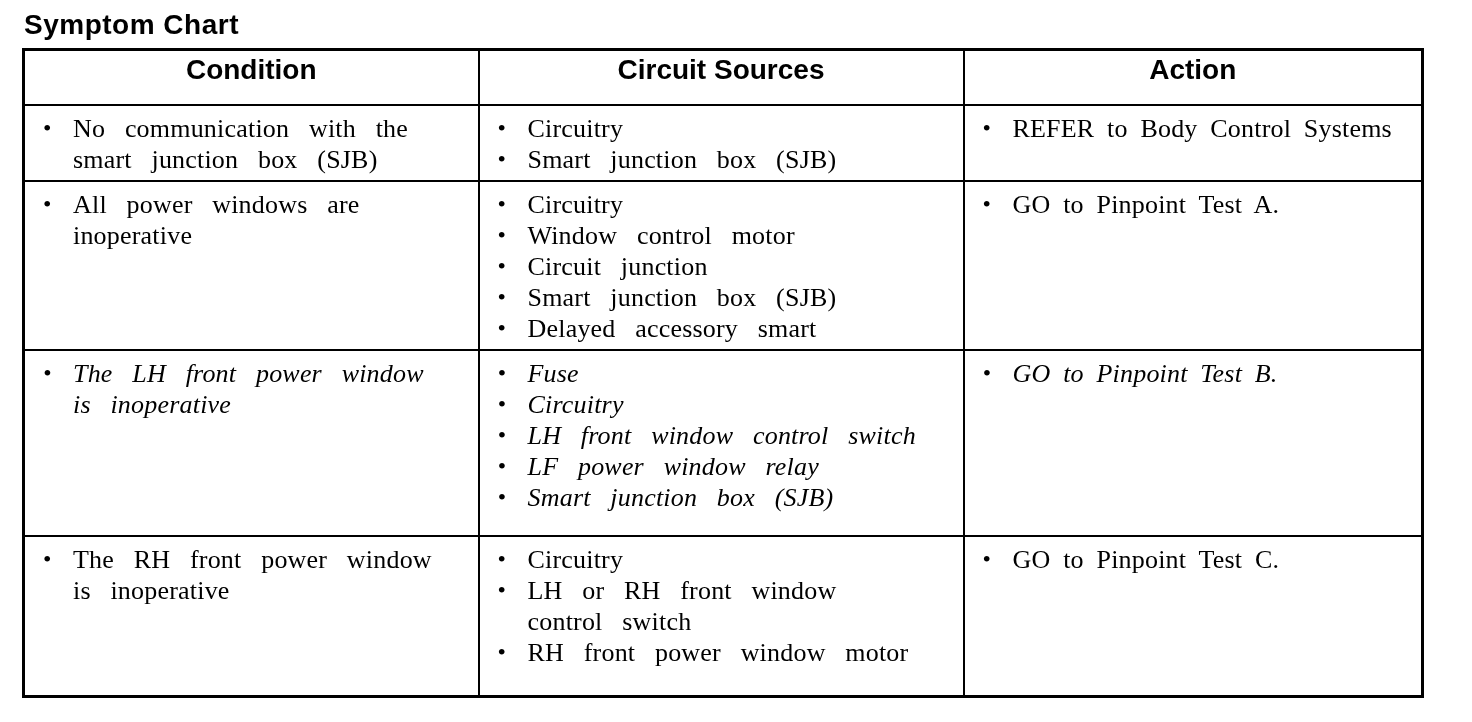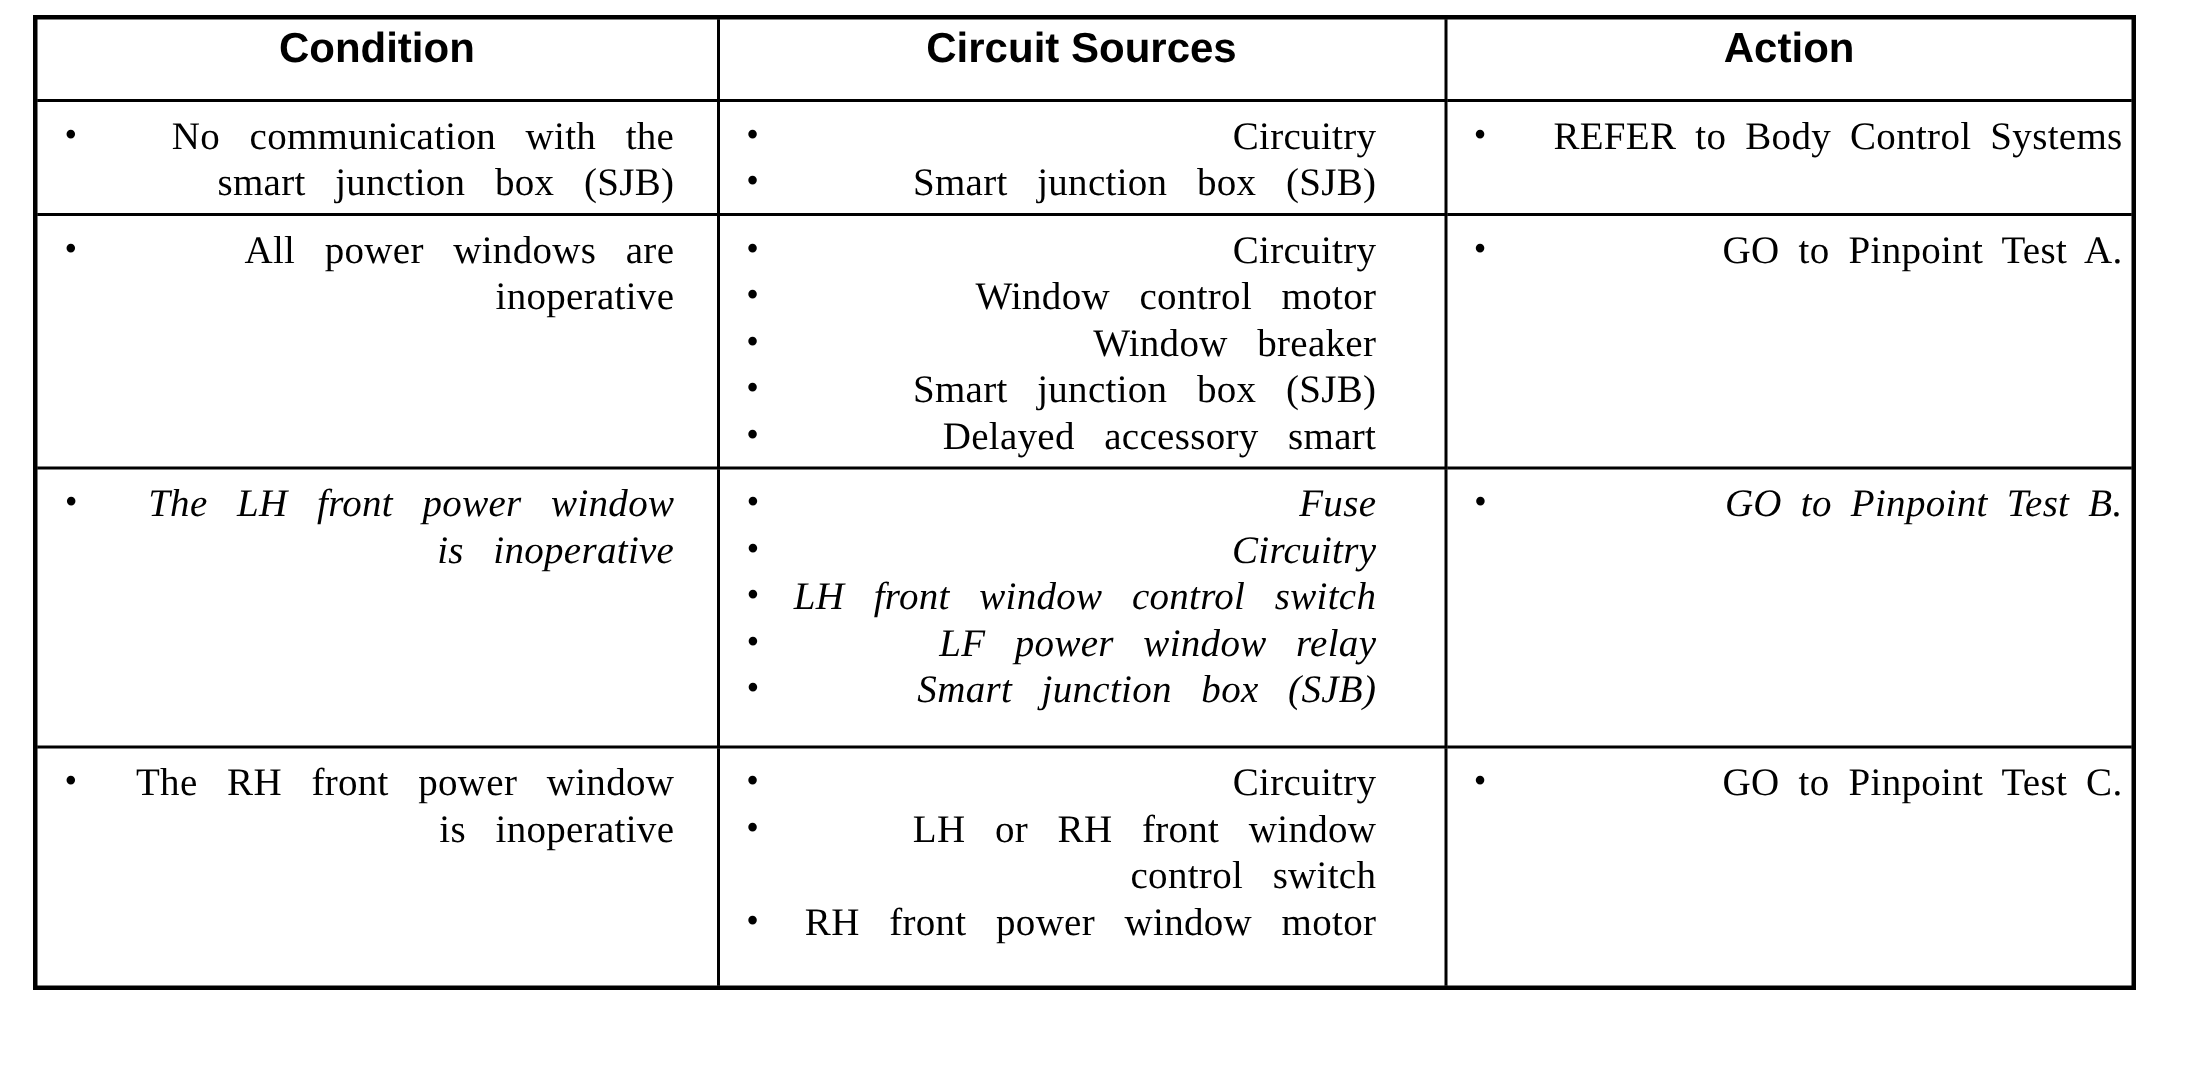--- a/index.html
+++ b/index.html
@@ -85,6 +85,7 @@
 <body>
 
 <div class="page">
+  <h1 class="doc-title">Symptom Chart</h1>
   <table class="symptom">
     <colgroup>
       <col class="c1">

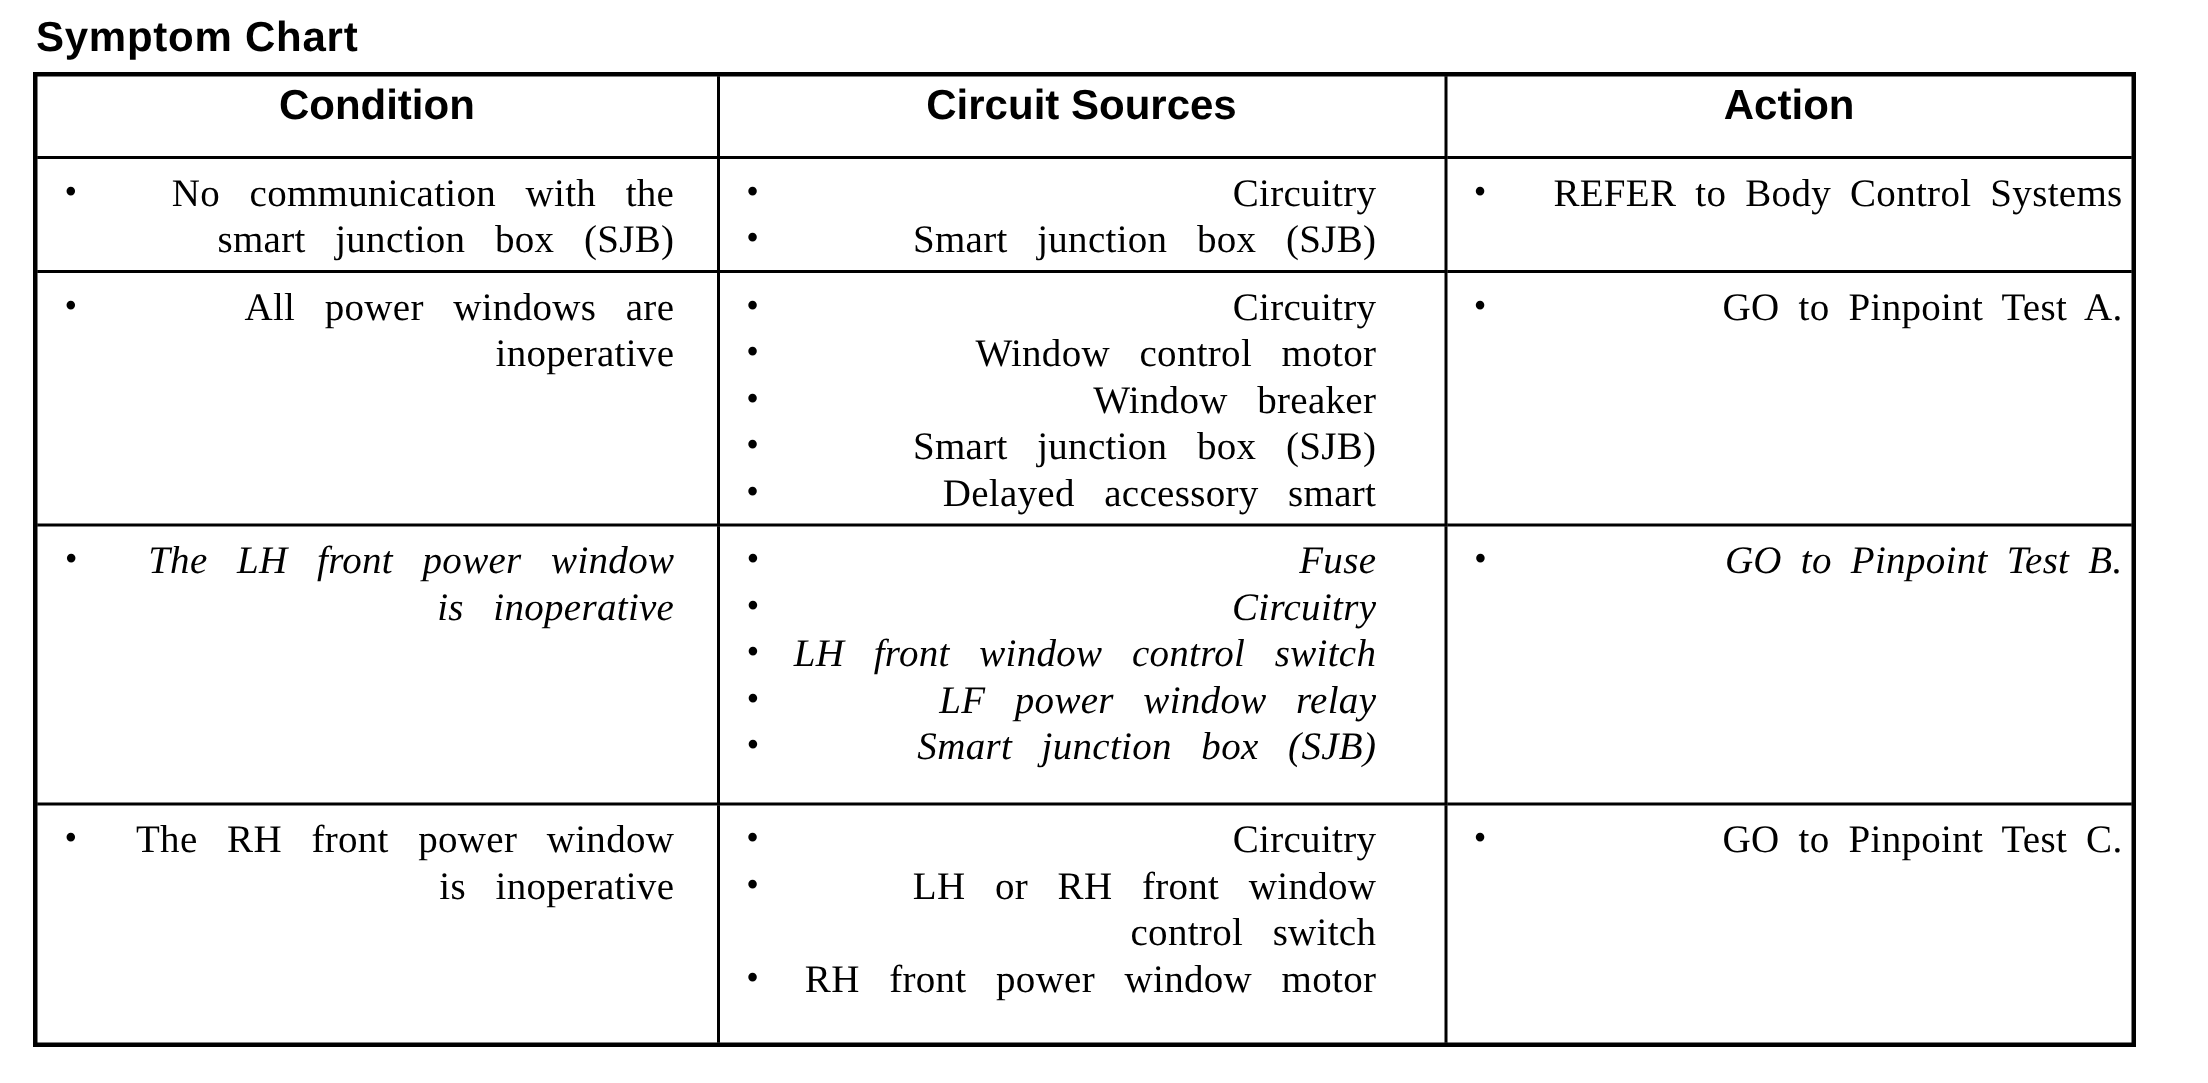--- a/index.html
+++ b/index.html
@@ -66,7 +66,6 @@
   ul.bullets li {
     position: relative;
     padding-left: 48px;
-    text-align: right;
   }
   ul.bullets li::before {
     content: "\2022";

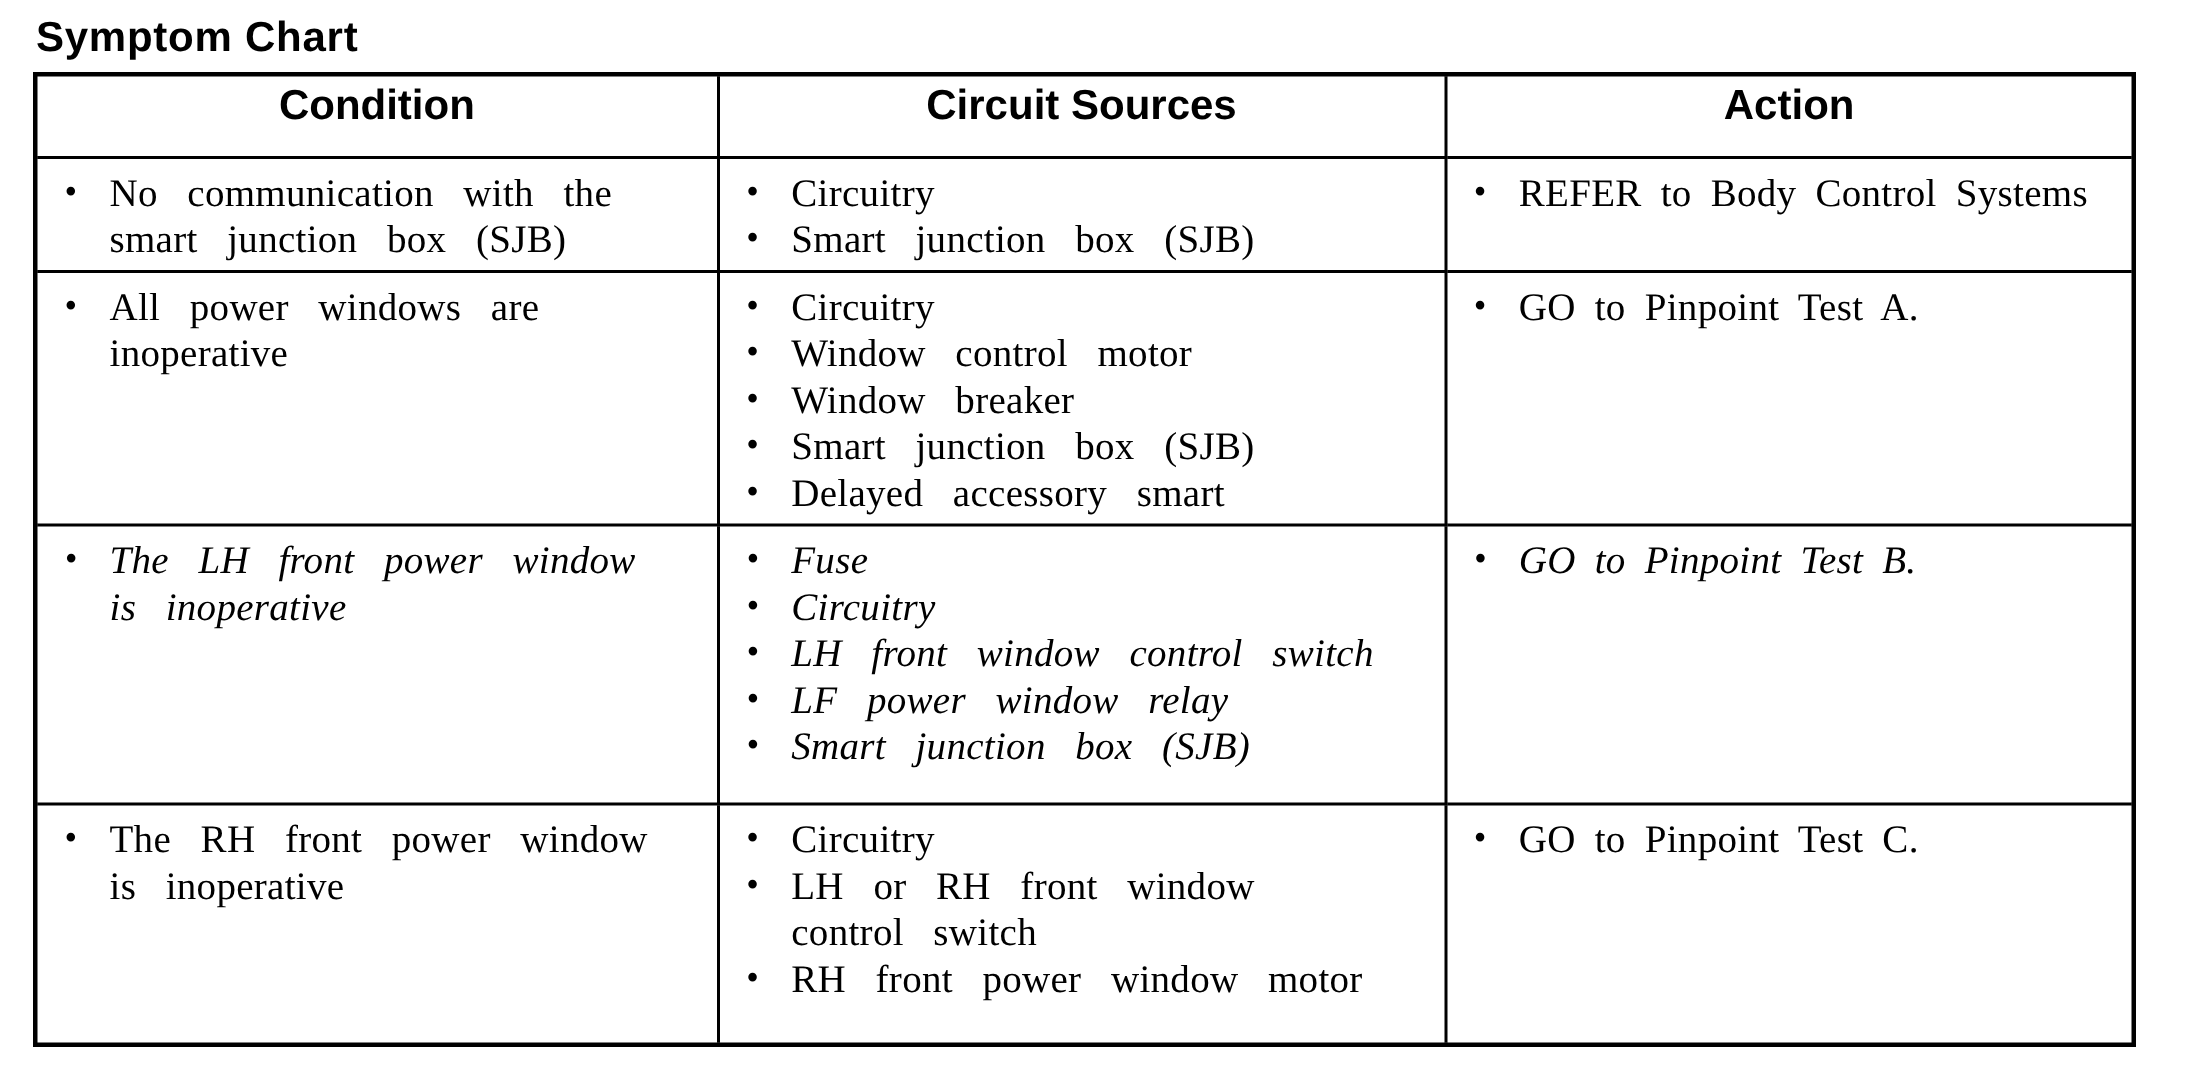--- a/index.html
+++ b/index.html
@@ -127,7 +127,7 @@
             <ul class="bullets">
               <li>Circuitry</li>
               <li>Window control motor</li>
-              <li>Window breaker</li>
+              <li>Circuit junction</li>
               <li>Smart junction box (SJB)</li>
               <li>Delayed accessory smart</li>
             </ul>

